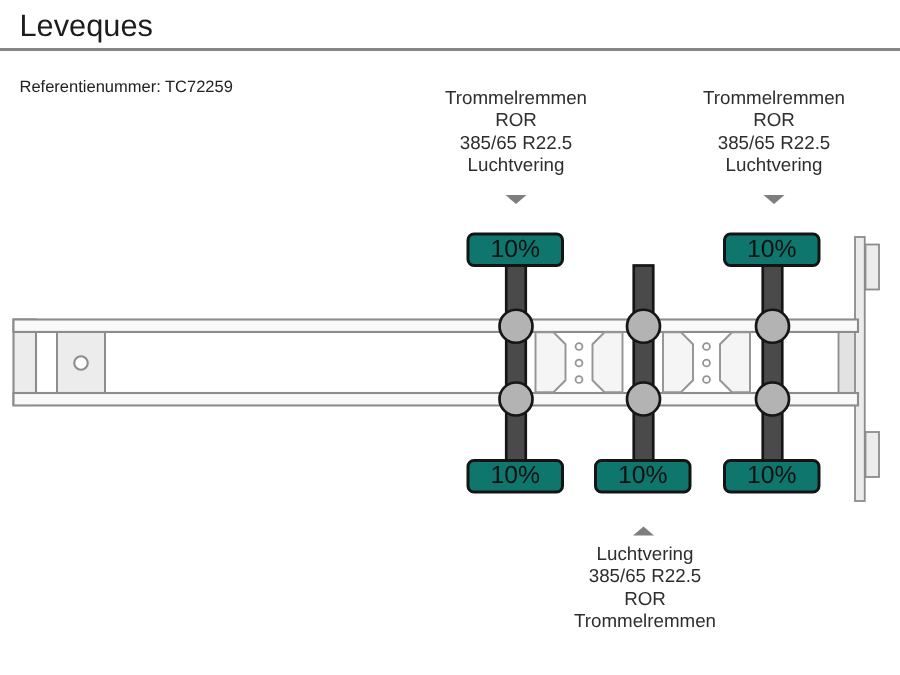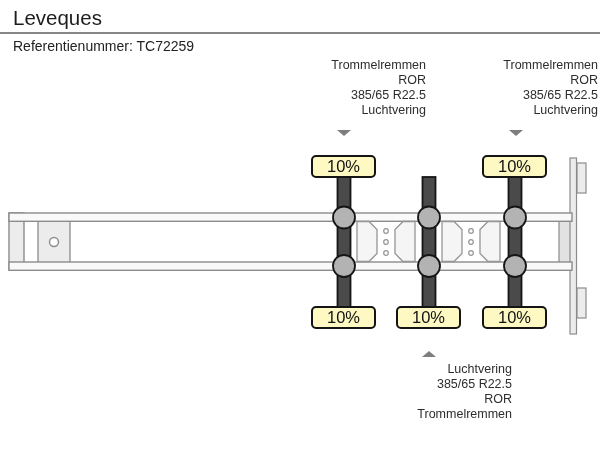--- a/index.html
+++ b/index.html
@@ -11,7 +11,7 @@
   .abs{position:absolute;}
   #page-title{left:13px;top:6px;font-size:20.5px;color:#1c1c1c;}
   #header-divider{left:0;top:32px;width:600px;height:2px;background:#868686;}
-  #reference-number{left:13px;top:38px;font-size:14px;color:#222;}
+  #reference-number{left:13px;top:52px;font-size:11px;color:#222;}
 
   .annotation{width:164px;text-align:right;font-size:12.5px;line-height:15px;color:#2e2e2e;}
   #annotation-top-left{left:262px;top:58px;}

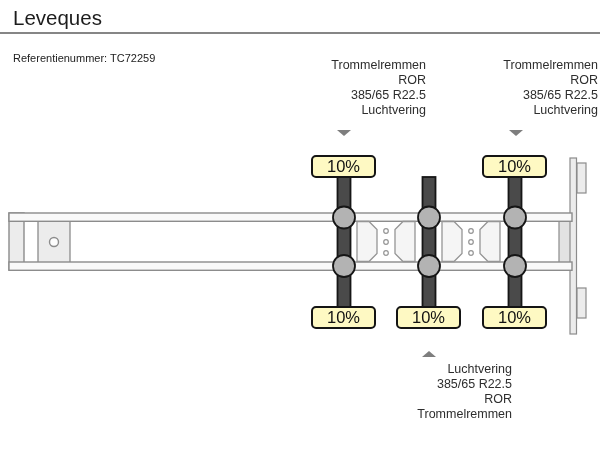--- a/index.html
+++ b/index.html
@@ -13,7 +13,7 @@
   #header-divider{left:0;top:32px;width:600px;height:2px;background:#868686;}
   #reference-number{left:13px;top:52px;font-size:11px;color:#222;}
 
-  .annotation{width:164px;text-align:right;font-size:12.5px;line-height:15px;color:#2e2e2e;}
+  .annotation{width:164px;text-align:center;font-size:12.5px;line-height:15px;color:#2e2e2e;}
   #annotation-top-left{left:262px;top:58px;}
   #annotation-top-right{left:434px;top:58px;}
   #annotation-bottom{left:348px;top:362px;}

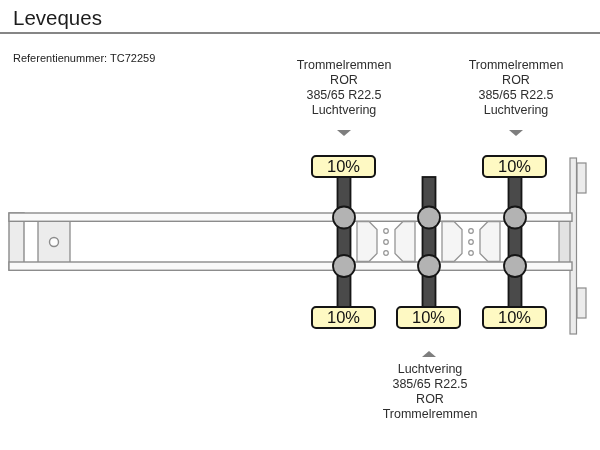--- a/index.html
+++ b/index.html
@@ -25,7 +25,7 @@
   #arrow-axle2{left:422px;top:351px;}
 
   .load-box{
-    width:61px;height:19px;background:#fef9c3;border:2.5px solid #141414;
+    width:61px;height:19px;background:#0f766e;border:2.5px solid #141414;
     border-radius:5px;display:flex;align-items:center;justify-content:center;
     font-size:16.5px;color:#111;
   }

